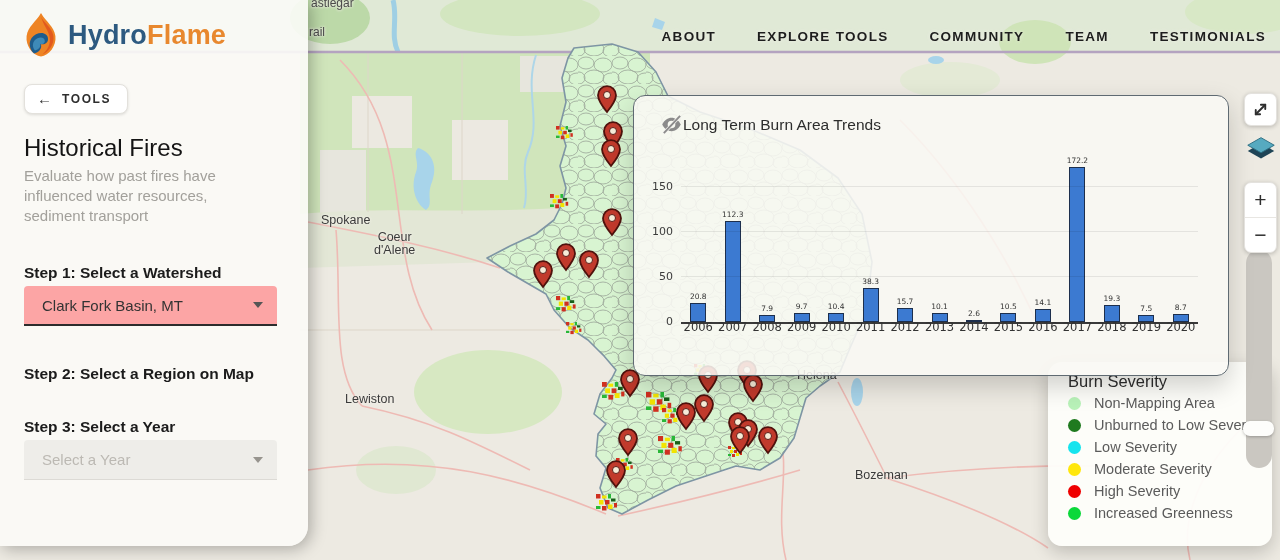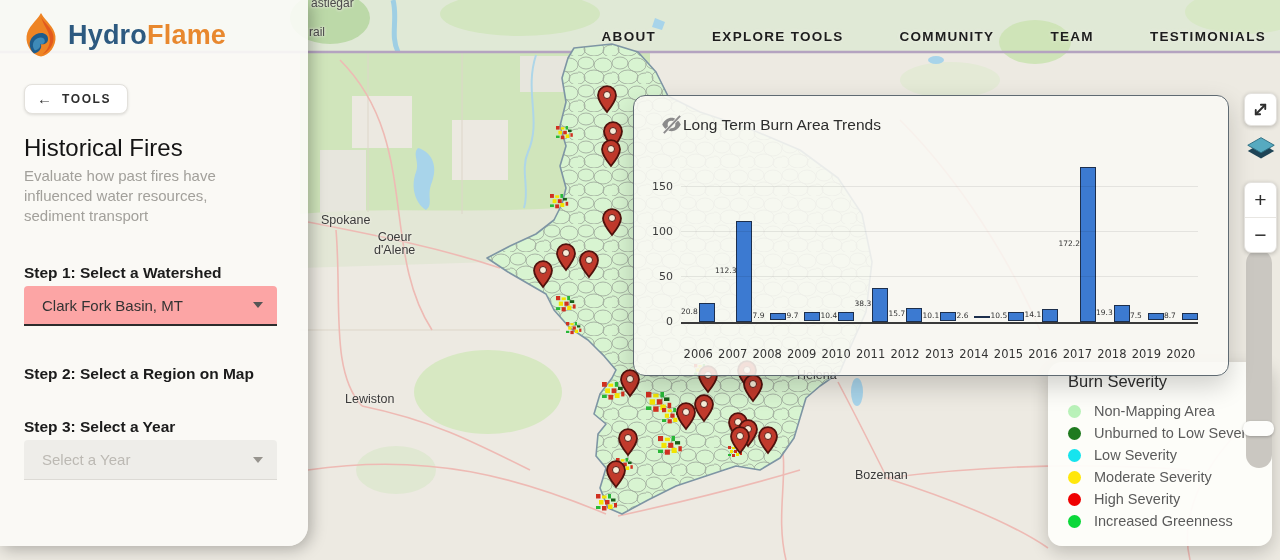--- a/index.html
+++ b/index.html
@@ -20,7 +20,7 @@
   .lbl-bozeman{left:855px;top:469px}
 
   
-  #topnav{position:absolute;top:29px;right:14px;z-index:15;display:flex;gap:56px}
+  #topnav{position:absolute;top:29px;right:14px;z-index:15;display:flex;gap:41px}
   #topnav .nav-item{font-size:13.5px;font-weight:bold;letter-spacing:1.3px;color:#1d1d1d;
     cursor:pointer;text-shadow:0 0 4px rgba(245,243,238,.8)}
 

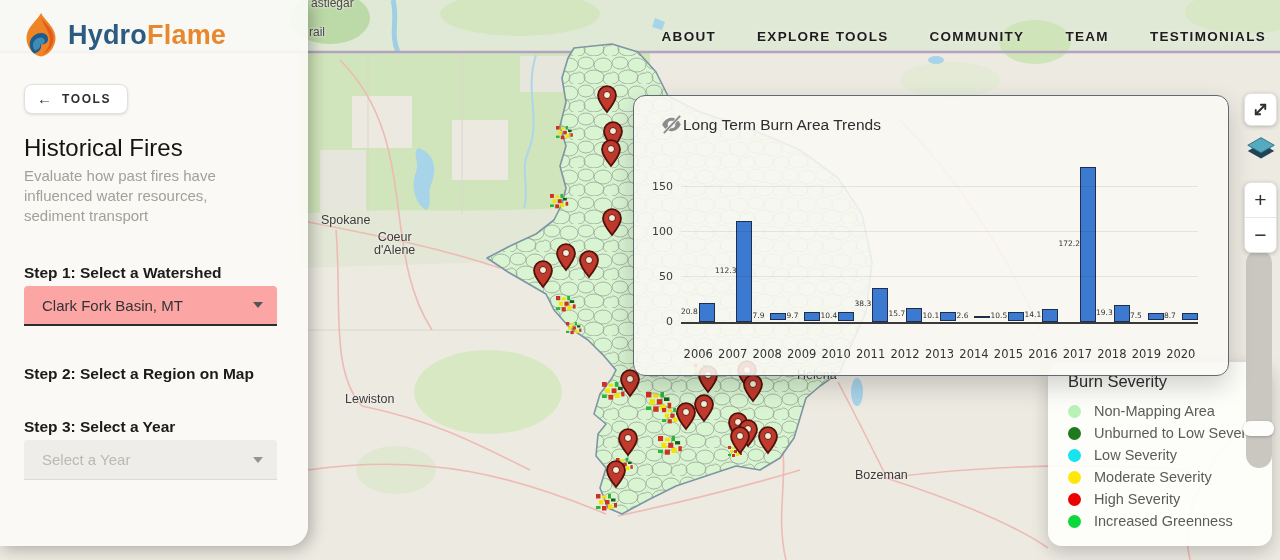--- a/index.html
+++ b/index.html
@@ -63,7 +63,7 @@
   .gridline{position:absolute;left:0;right:0;height:1px;background:rgba(0,0,0,.08)}
   .ytick{position:absolute;left:-38px;width:30px;text-align:right;
     font:11px "DejaVu Sans",sans-serif;color:#3c3c3c}
-  .bar-col{flex:1;display:flex;flex-direction:row;align-items:center;justify-content:space-between}
+  .bar-col{flex:1;display:flex;flex-direction:column;align-items:center;justify-content:center}
   .bar-val{font:7.5px "DejaVu Sans",sans-serif;color:#333;margin-bottom:2px;white-space:nowrap}
   .bar{width:16px;background:#3c7ad1;border:1px solid #1d2f4d}
   #xlabels{position:absolute;left:47px;right:30px;top:251px;display:flex}

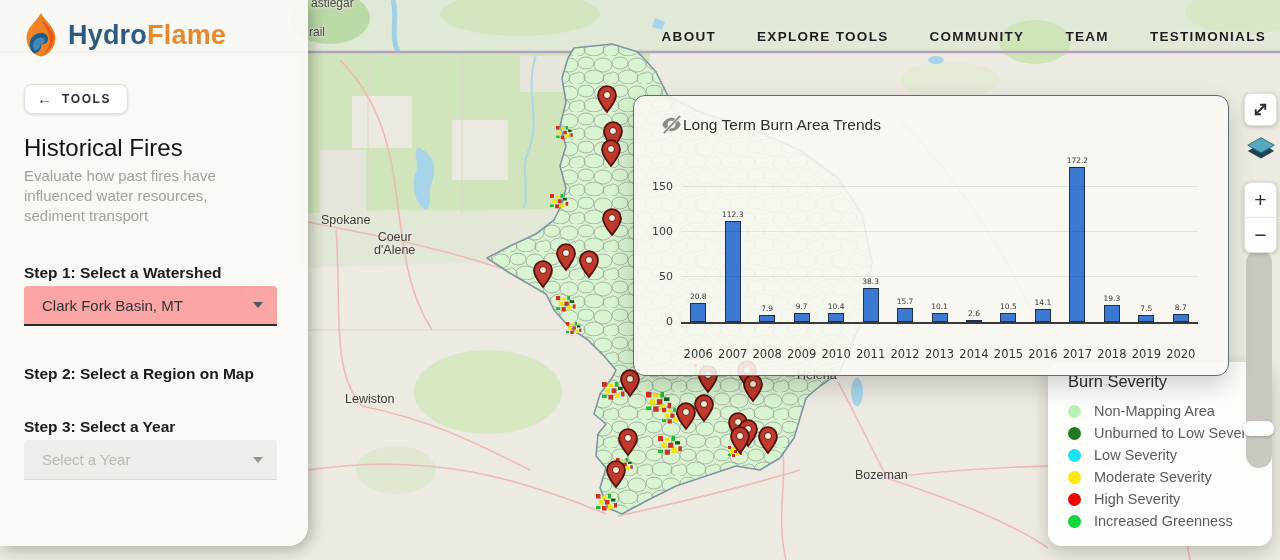--- a/index.html
+++ b/index.html
@@ -66,7 +66,7 @@
   .bar-col{flex:1;display:flex;flex-direction:column;align-items:center;justify-content:center}
   .bar-val{font:7.5px "DejaVu Sans",sans-serif;color:#333;margin-bottom:2px;white-space:nowrap}
   .bar{width:16px;background:#3c7ad1;border:1px solid #1d2f4d}
-  #xlabels{position:absolute;left:47px;right:30px;top:251px;display:flex}
+  #xlabels{position:absolute;left:47px;right:30px;top:224px;display:flex}
   .xlab{flex:1;text-align:center;font:11.5px "DejaVu Sans",sans-serif;color:#333}
 
   

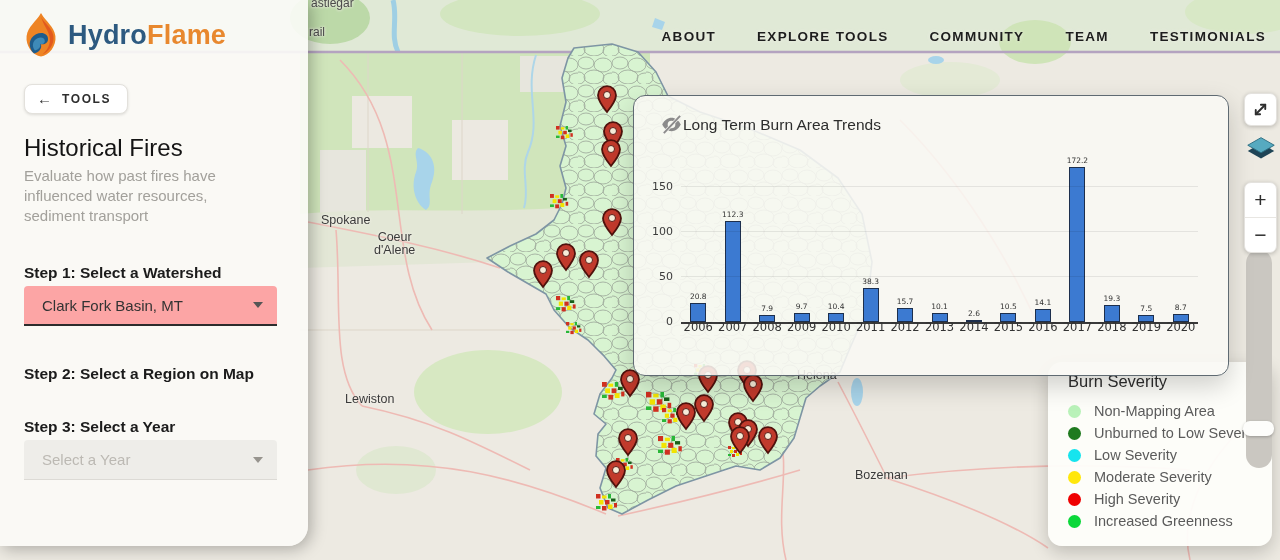--- a/index.html
+++ b/index.html
@@ -73,7 +73,7 @@
   #legend{position:absolute;left:1048px;top:362px;width:224px;height:184px;z-index:20;
     background:rgba(253,253,250,.96);border-radius:14px;box-shadow:0 6px 18px rgba(0,0,0,.2);
     padding:10px 0 0 20px;overflow:hidden}
-  #legend-title{font-size:16.5px;color:#2e2e2e;margin-bottom:9px}
+  #legend-title{font-size:16.5px;color:#2e2e2e;margin-bottom:1px}
   .legend-row{display:flex;align-items:center;gap:13px;height:22px}
   .legend-dot{width:13px;height:13px;border-radius:50%;flex:0 0 13px}
   .legend-label{font-size:14.5px;color:#5b5b5b;white-space:nowrap}

